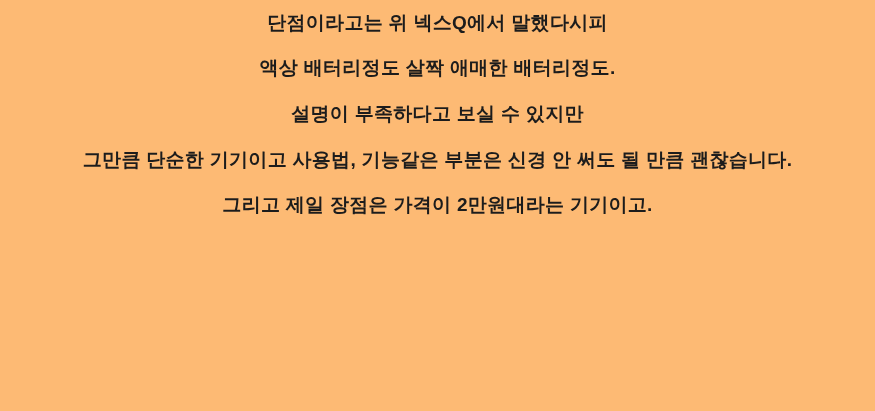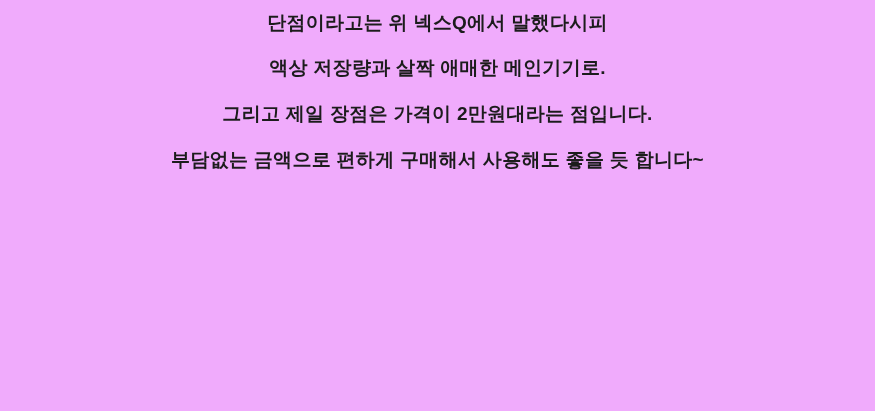--- a/index.html
+++ b/index.html
@@ -10,7 +10,7 @@
     .page {
       width: 875px;
       height: 411px;
-      background: #f0abfc;
+      background: #fdba74;
       overflow: hidden;
       display: flex;
       flex-direction: column;

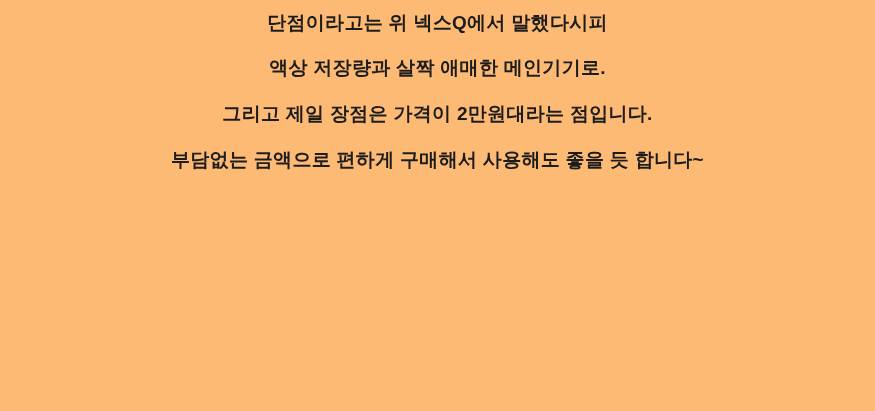--- a/index.html
+++ b/index.html
@@ -36,7 +36,7 @@
 
 <div class="page">
   <div class="text-line">단점이라고는 위 넥스Q에서 말했다시피</div>
-  <div class="text-line">액상 저장량과 살짝 애매한 메인기기로.</div>
+  <div class="text-line">액상 배터리정도 살짝 애매한 배터리정도.</div>
   <div class="text-line">그리고 제일 장점은 가격이 2만원대라는 점입니다.</div>
   <div class="text-line">부담없는 금액으로 편하게 구매해서 사용해도 좋을 듯 합니다~</div>
 </div>

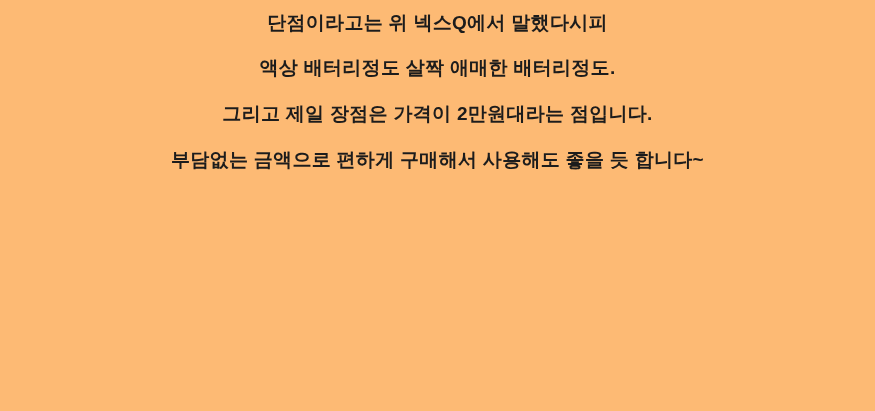--- a/index.html
+++ b/index.html
@@ -37,6 +37,7 @@
 <div class="page">
   <div class="text-line">단점이라고는 위 넥스Q에서 말했다시피</div>
   <div class="text-line">액상 배터리정도 살짝 애매한 배터리정도.</div>
+  <div class="text-line">설명이 부족하다고 보실 수 있지만</div>
   <div class="text-line">그리고 제일 장점은 가격이 2만원대라는 점입니다.</div>
   <div class="text-line">부담없는 금액으로 편하게 구매해서 사용해도 좋을 듯 합니다~</div>
 </div>

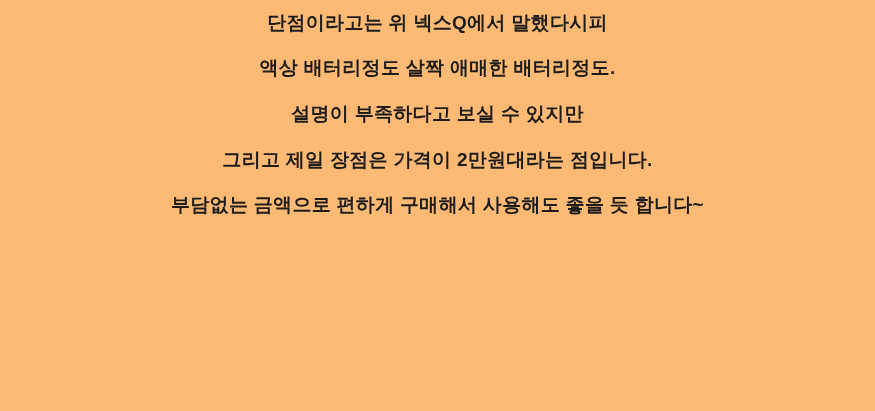--- a/index.html
+++ b/index.html
@@ -38,6 +38,7 @@
   <div class="text-line">단점이라고는 위 넥스Q에서 말했다시피</div>
   <div class="text-line">액상 배터리정도 살짝 애매한 배터리정도.</div>
   <div class="text-line">설명이 부족하다고 보실 수 있지만</div>
+  <div class="text-line">그만큼 단순한 기기이고 사용법, 기능같은 부분은 신경 안 써도 될 만큼 괜찮습니다.</div>
   <div class="text-line">그리고 제일 장점은 가격이 2만원대라는 점입니다.</div>
   <div class="text-line">부담없는 금액으로 편하게 구매해서 사용해도 좋을 듯 합니다~</div>
 </div>

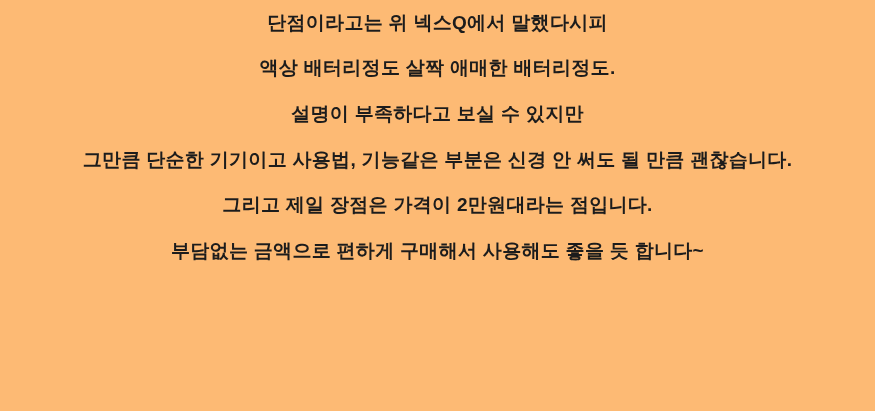--- a/index.html
+++ b/index.html
@@ -39,7 +39,7 @@
   <div class="text-line">액상 배터리정도 살짝 애매한 배터리정도.</div>
   <div class="text-line">설명이 부족하다고 보실 수 있지만</div>
   <div class="text-line">그만큼 단순한 기기이고 사용법, 기능같은 부분은 신경 안 써도 될 만큼 괜찮습니다.</div>
-  <div class="text-line">그리고 제일 장점은 가격이 2만원대라는 점입니다.</div>
+  <div class="text-line">그리고 제일 장점은 가격이 2만원대라는 기기이고.</div>
   <div class="text-line">부담없는 금액으로 편하게 구매해서 사용해도 좋을 듯 합니다~</div>
 </div>
 

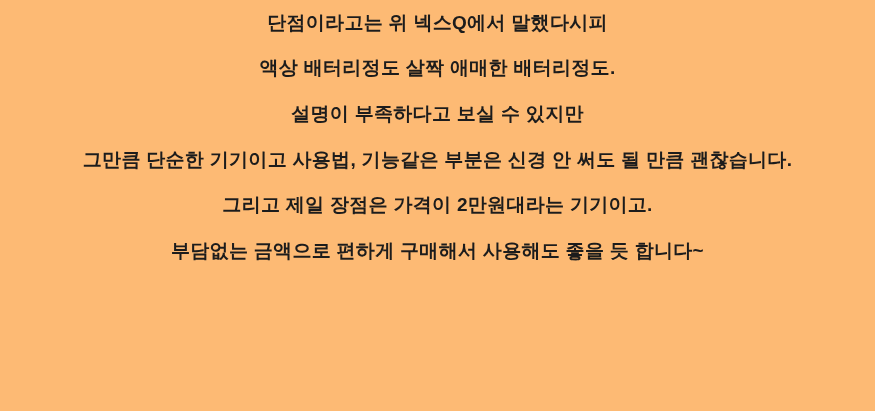--- a/index.html
+++ b/index.html
@@ -40,7 +40,6 @@
   <div class="text-line">설명이 부족하다고 보실 수 있지만</div>
   <div class="text-line">그만큼 단순한 기기이고 사용법, 기능같은 부분은 신경 안 써도 될 만큼 괜찮습니다.</div>
   <div class="text-line">그리고 제일 장점은 가격이 2만원대라는 기기이고.</div>
-  <div class="text-line">부담없는 금액으로 편하게 구매해서 사용해도 좋을 듯 합니다~</div>
 </div>
 
 </body></html>

